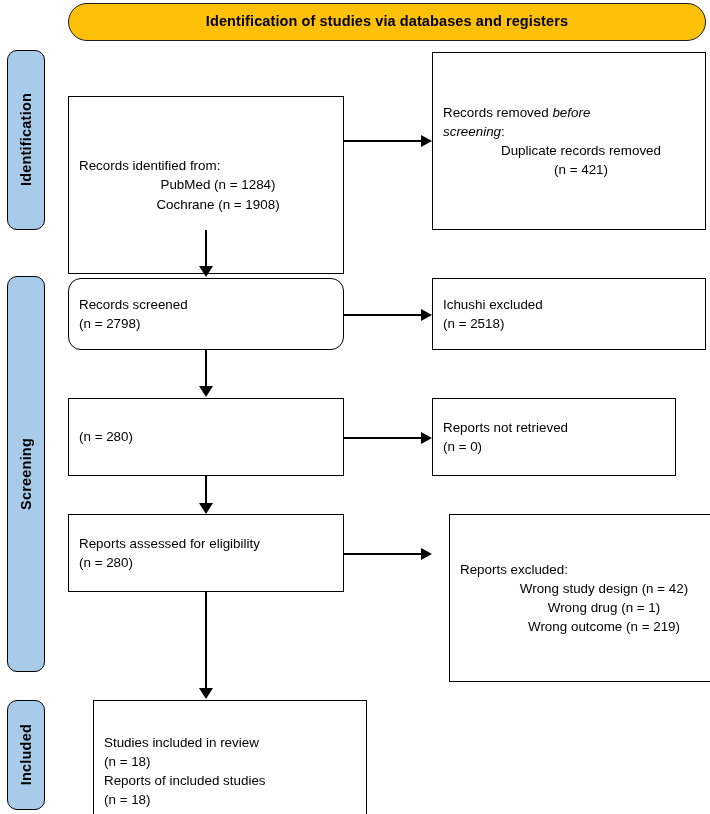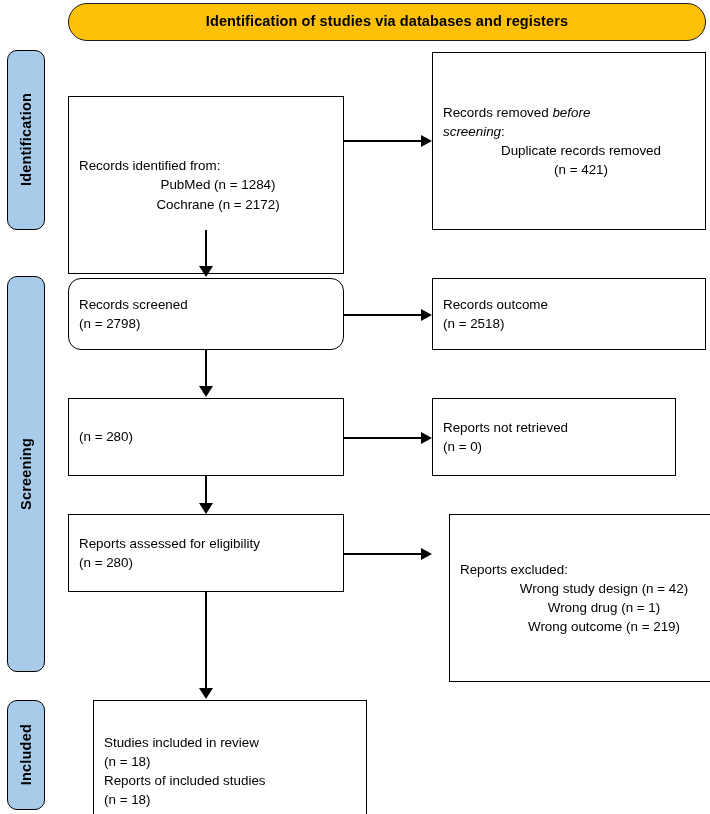--- a/index.html
+++ b/index.html
@@ -173,7 +173,7 @@
     <div class="box-lines">
       <div class="line">Records identified from:</div>
       <div class="line indent">PubMed (n = 1284)</div>
-      <div class="line indent">Cochrane (n = 2172)</div>
+      <div class="line indent">Cochrane (n = 1908)</div>
     </div>
   </div>
 

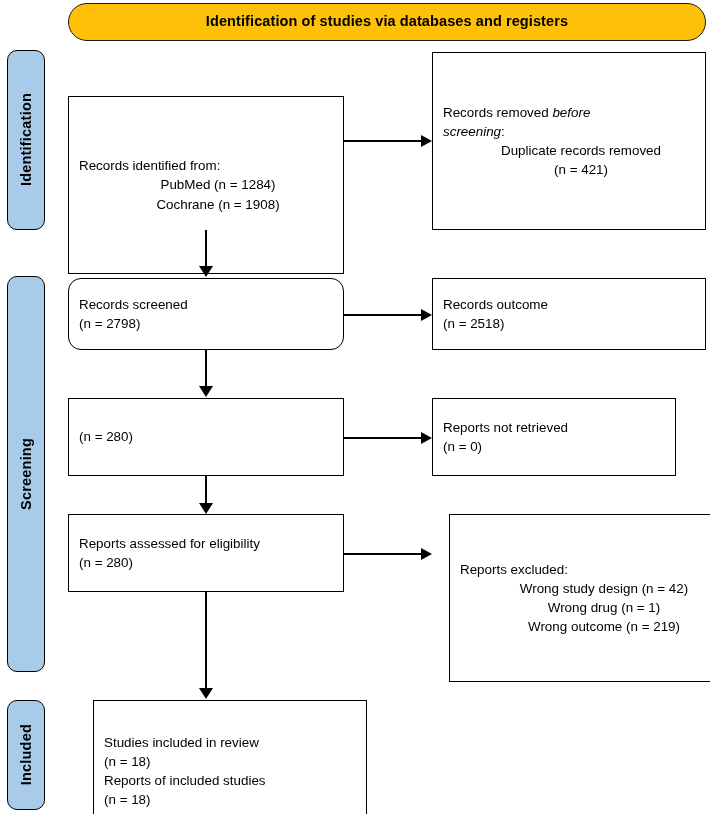--- a/index.html
+++ b/index.html
@@ -201,7 +201,7 @@
 
   <div class="box" id="box-records-excluded">
     <div class="box-lines">
-      <div class="line">Records outcome</div>
+      <div class="line">Ichushi excluded</div>
       <div class="line">(n = 2518)</div>
     </div>
   </div>

